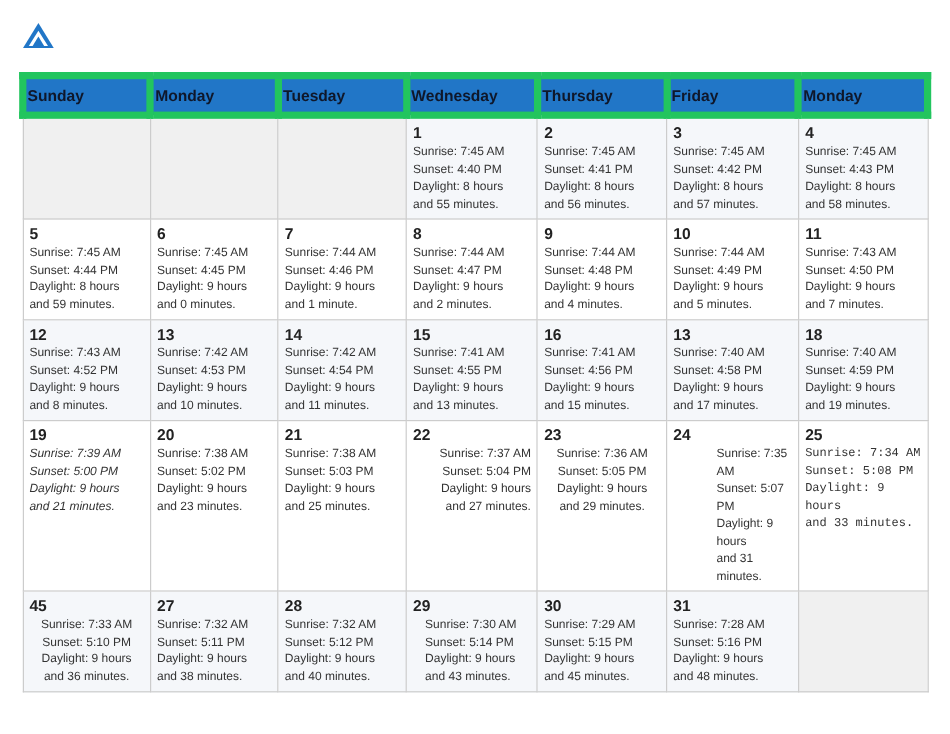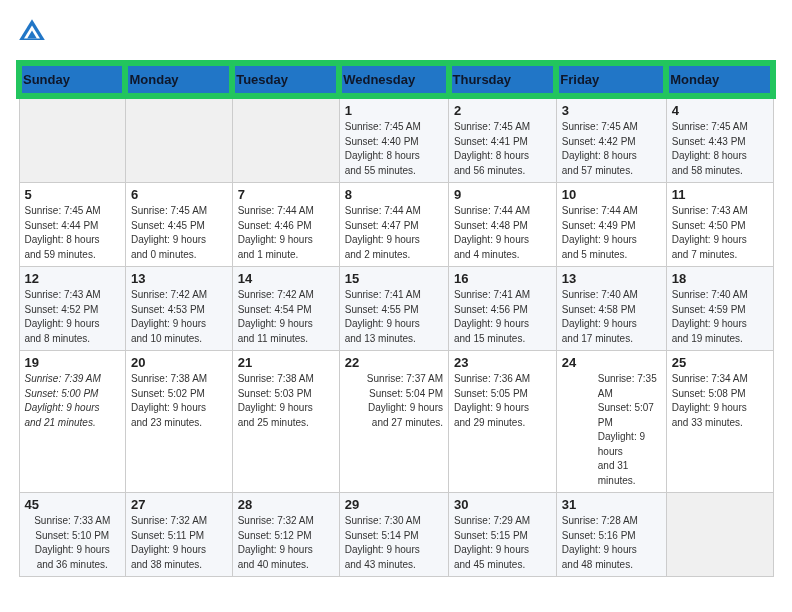--- a/index.html
+++ b/index.html
@@ -297,7 +297,7 @@
         </td>
         <td>
           <div class="day-number">23</div>
-          <div class="day-info" style="white-space: pre-line;">Sunrise: 7:36 AM
+          <div class="day-info" style="white-space: pre-line; text-align: center;">Sunrise: 7:36 AM
 Sunset: 5:05 PM
 Daylight: 9 hours
 and 29 minutes.</div>

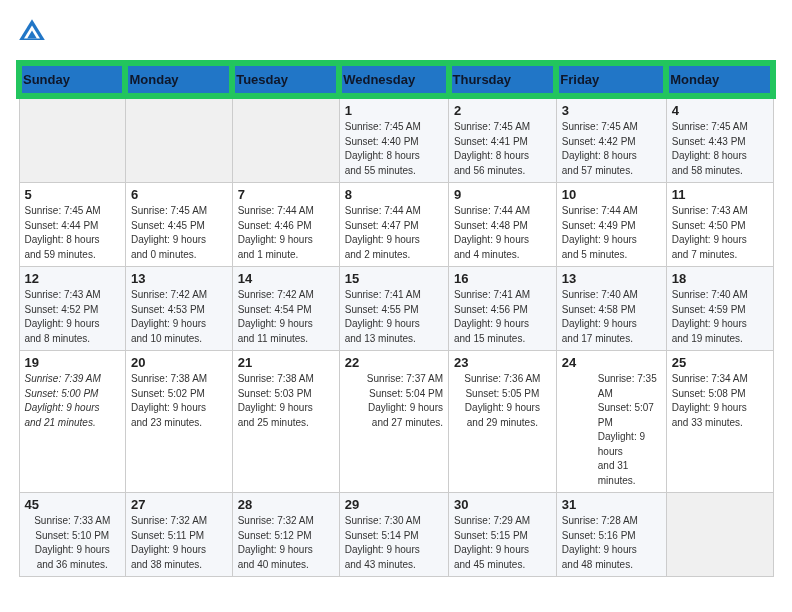--- a/index.html
+++ b/index.html
@@ -311,7 +311,7 @@
         </td>
         <td>
           <div class="day-number">25</div>
-          <div class="day-info" style="white-space: pre-line;">Sunrise: 7:34 AM
+          <div class="day-info" style="white-space: pre-line; font-family: Liberation Mono, monospace;">Sunrise: 7:34 AM
 Sunset: 5:08 PM
 Daylight: 9 hours
 and 33 minutes.</div>

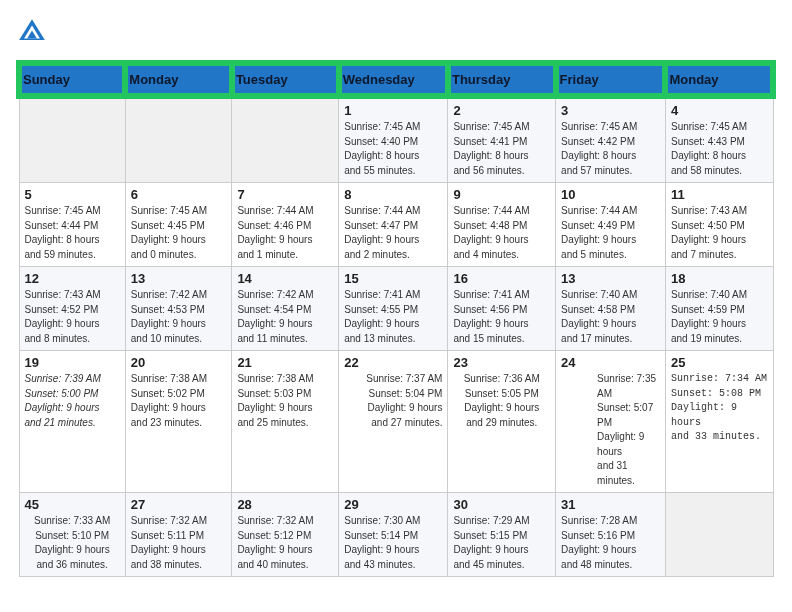--- a/index.html
+++ b/index.html
@@ -341,7 +341,7 @@
         </td>
         <td>
           <div class="day-number">29</div>
-          <div class="day-info" style="white-space: pre-line;">Sunrise: 7:30 AM
+          <div class="day-info" style="white-space: pre-line; margin-left: 10px;">Sunrise: 7:30 AM
 Sunset: 5:14 PM
 Daylight: 9 hours
 and 43 minutes.</div>

